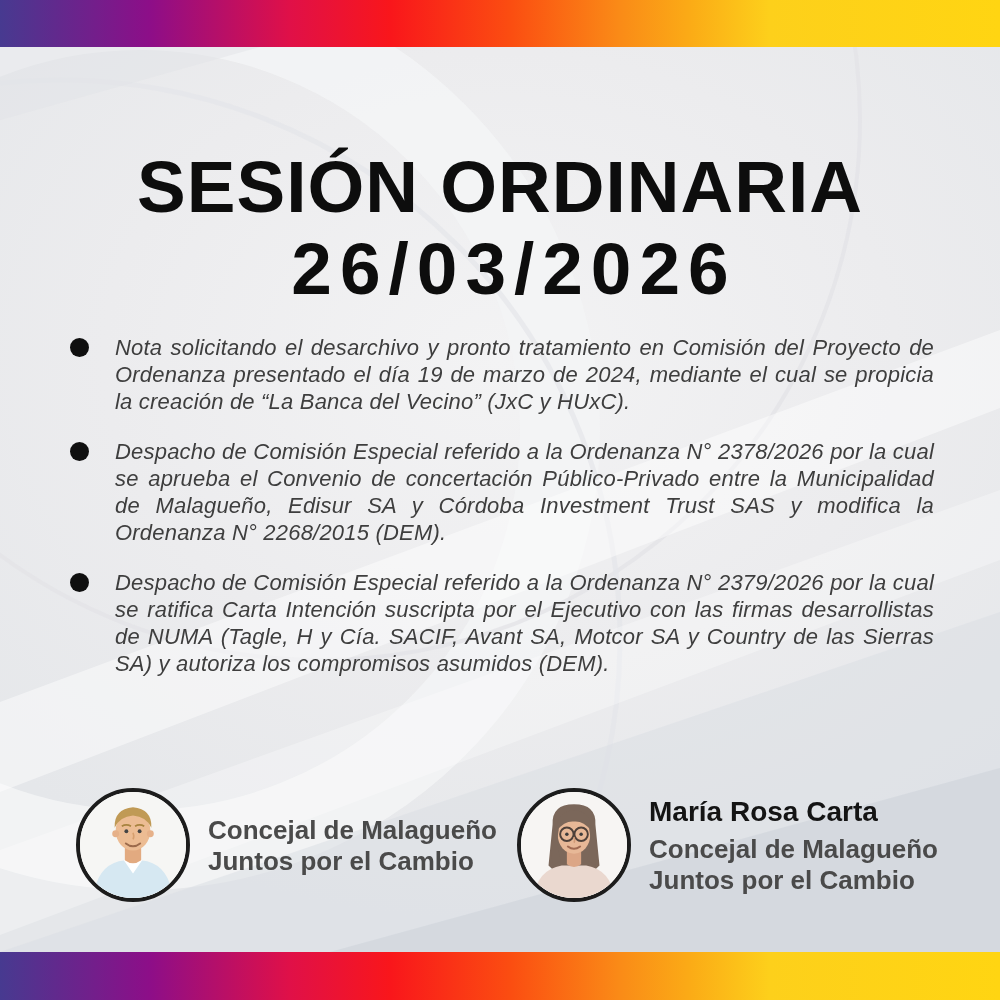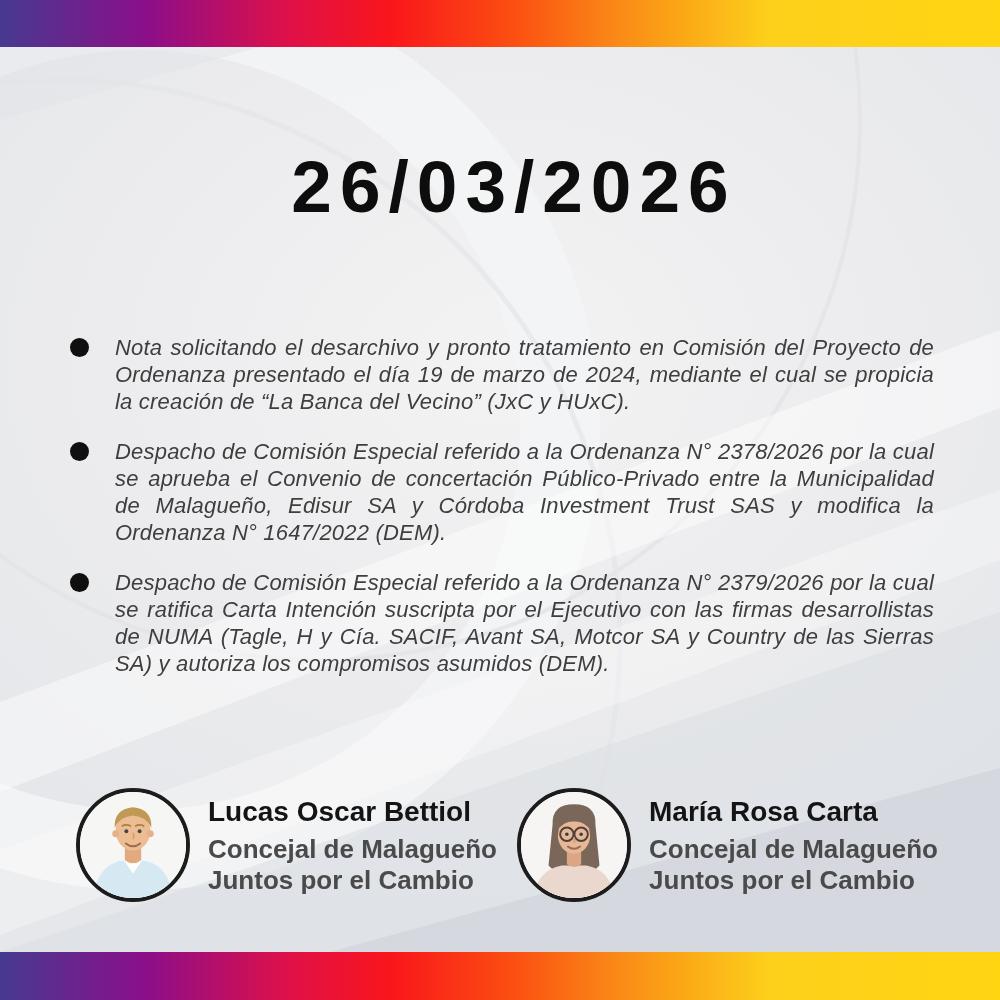--- a/index.html
+++ b/index.html
@@ -144,6 +144,7 @@
 
 
     <h1 class="title">
+      <span class="line1">SESIÓN ORDINARIA</span>
       <span class="line2">26/03/2026</span>
     </h1>
 

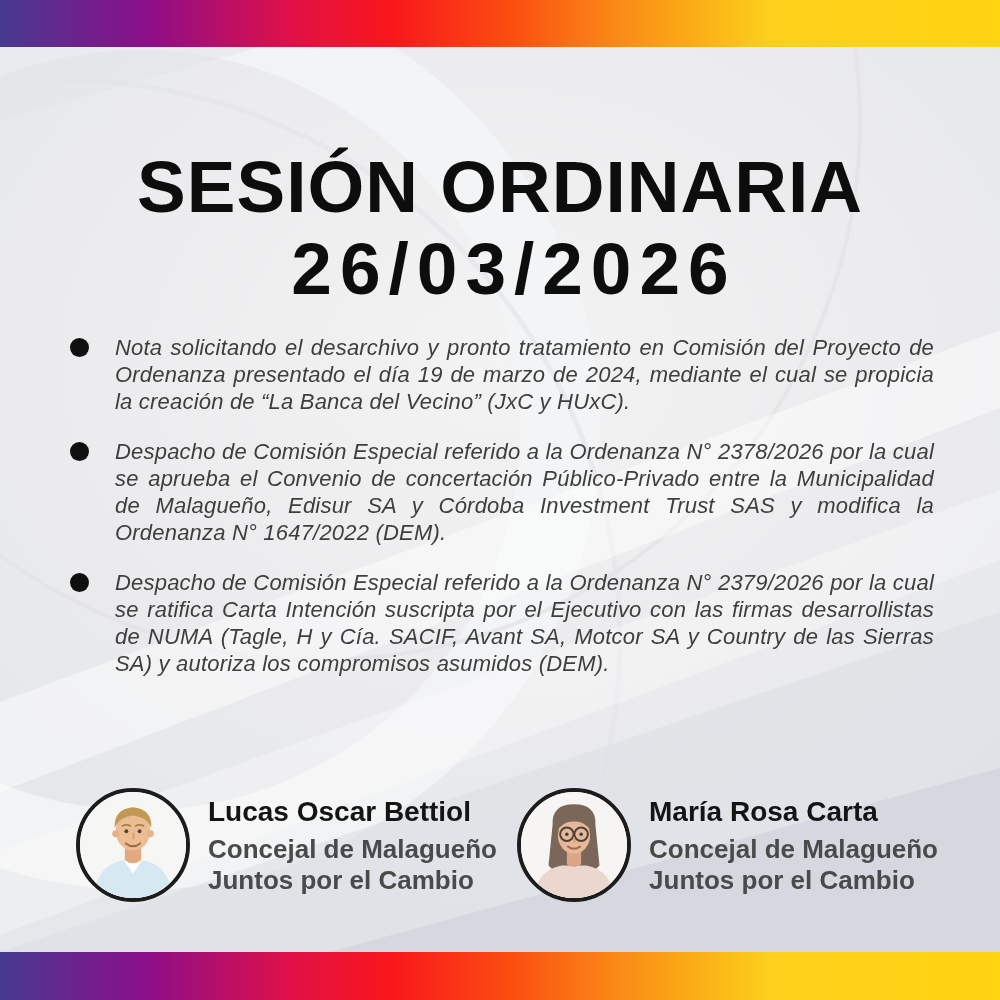--- a/index.html
+++ b/index.html
@@ -155,7 +155,7 @@
       </li>
       <li>
         <span class="dot"></span>
-        <span>Despacho de Comisión Especial referido a la Ordenanza N° 2378/2026 por la cual se aprueba el Convenio de concertación Público-Privado entre la Municipalidad de Malagueño, Edisur SA y Córdoba Investment Trust SAS y modifica la Ordenanza N° 1647/2022 (DEM).</span>
+        <span>Despacho de Comisión Especial referido a la Ordenanza N° 2378/2026 por la cual se aprueba el Convenio de concertación Público-Privado entre la Municipalidad de Malagueño, Edisur SA y Córdoba Investment Trust SAS y modifica la Ordenanza N° 2268/2015 (DEM).</span>
       </li>
       <li>
         <span class="dot"></span>

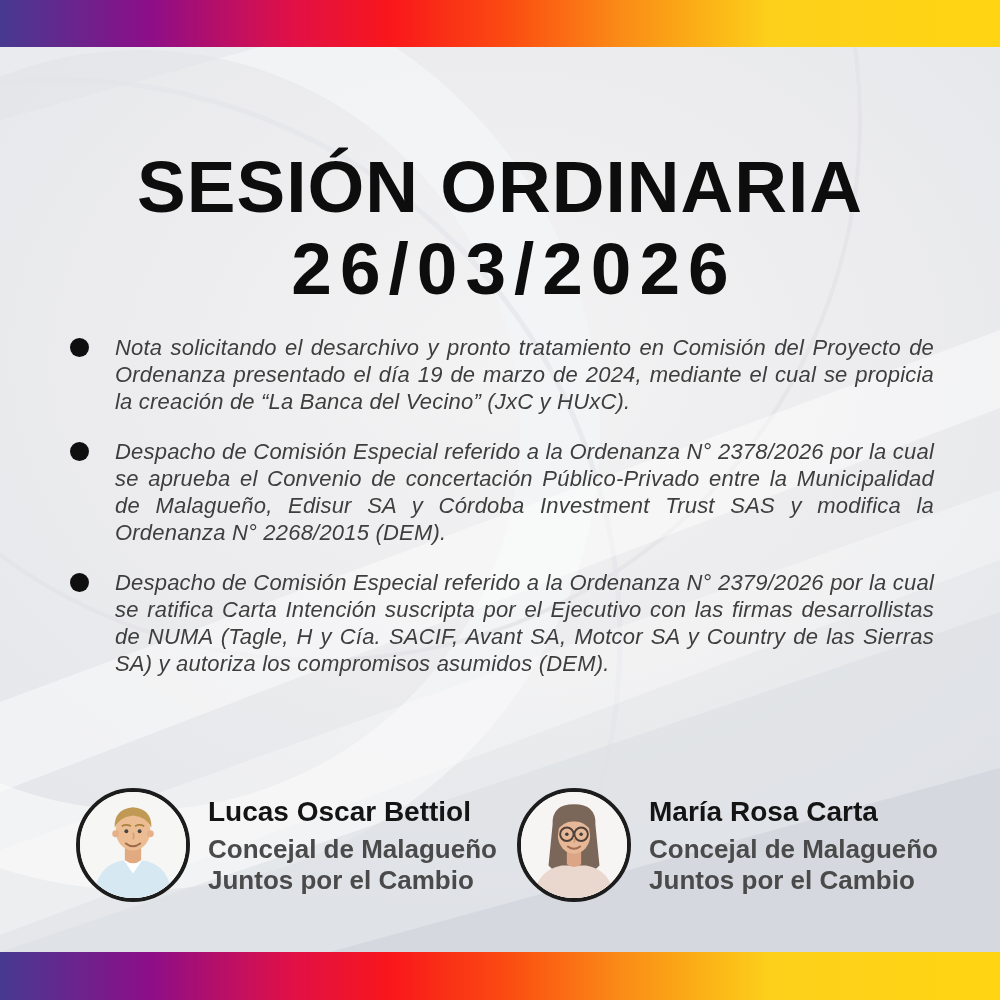--- a/index.html
+++ b/index.html
@@ -185,7 +185,6 @@
           </svg>
         </div>
         <div class="ptext">
-          <div class="pname">Lucas Oscar Bettiol</div>
           <div class="prole">Concejal de Malagueño</div>
           <div class="pparty">Juntos por el Cambio</div>
         </div>

